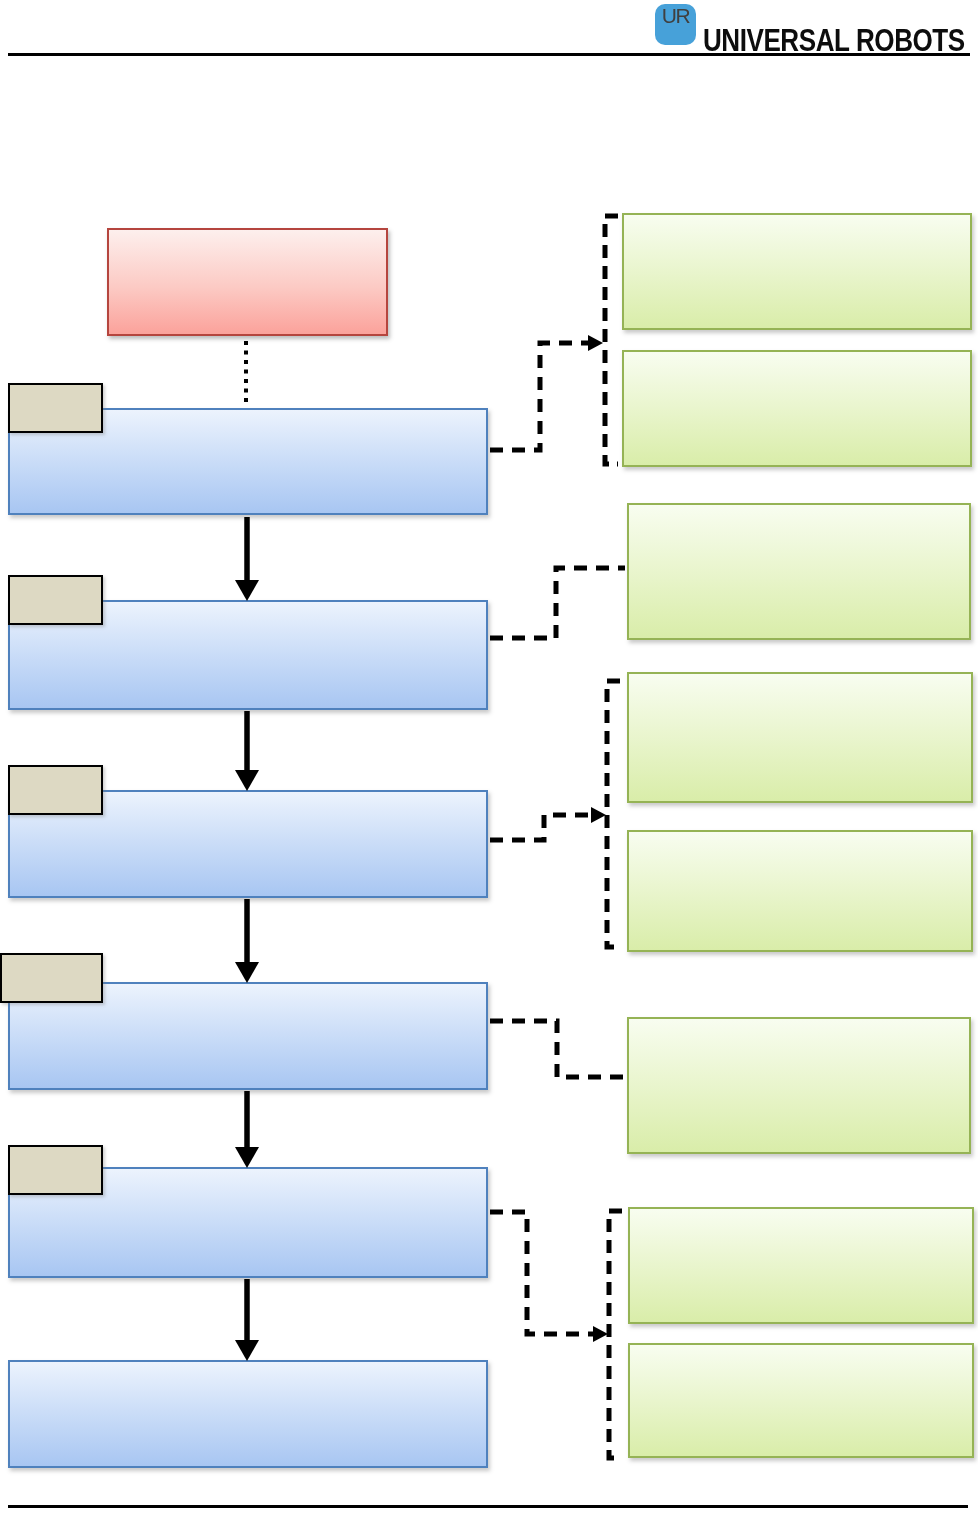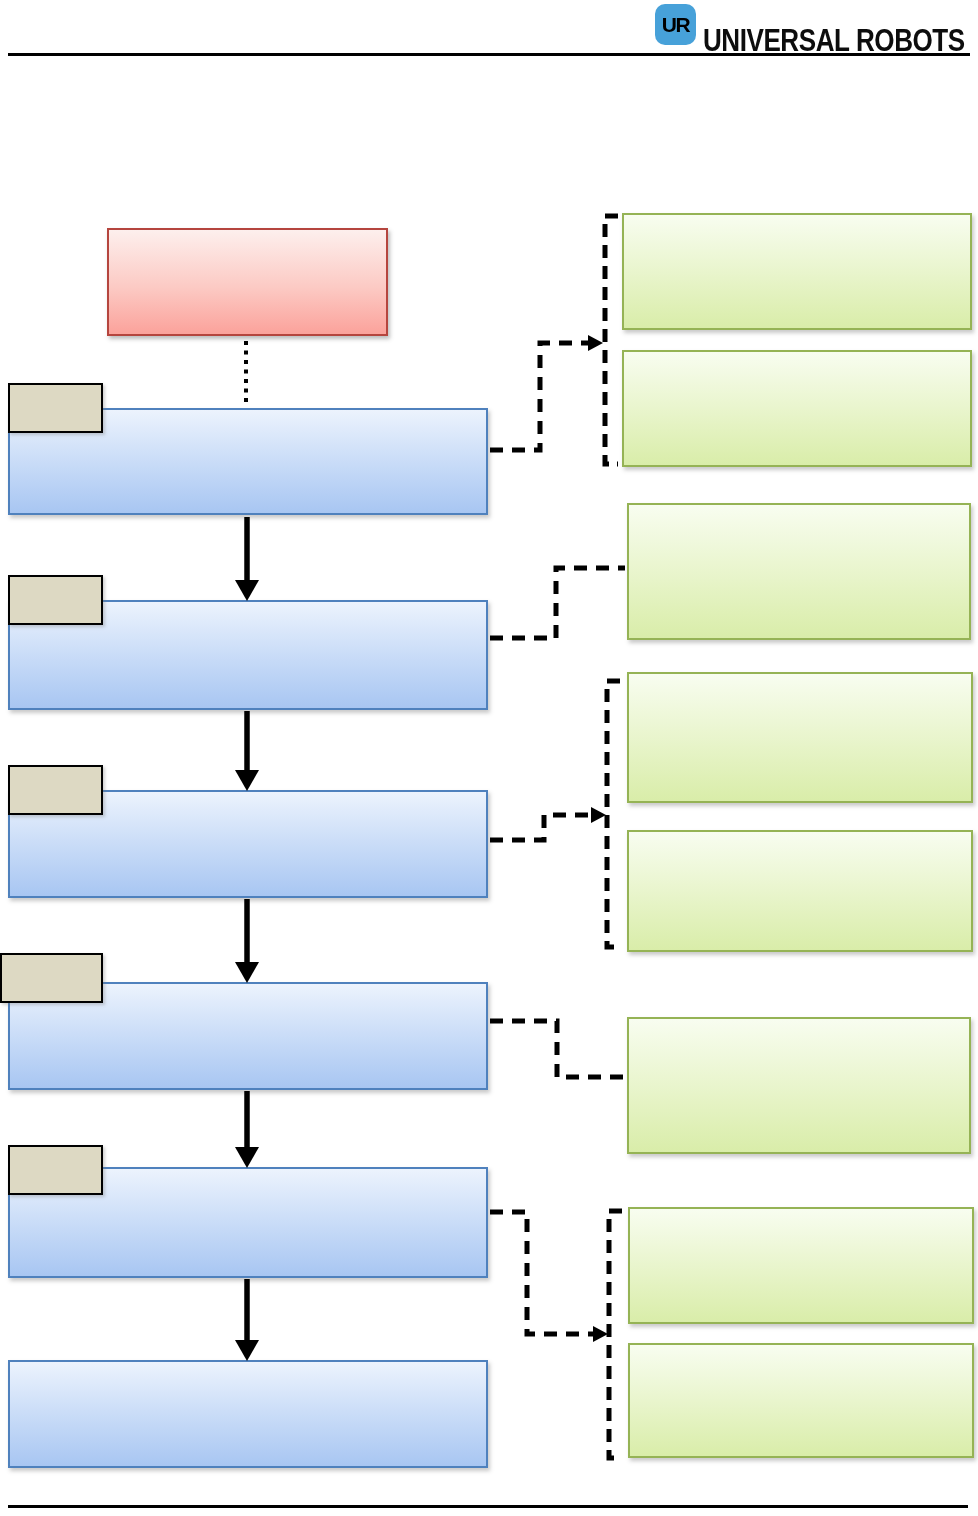--- a/index.html
+++ b/index.html
@@ -11,8 +11,8 @@
   .logo-icon{
     position:absolute;left:655px;top:4px;width:41px;height:41px;
     background:var(--logo-blue,#47a1d9);border-radius:10px;
-    color:#000000;display:flex;align-items:center;justify-content:center;
-    font-weight:bold;font-size:21px;letter-spacing:-1.5px;
+    color:#404040;display:flex;justify-content:center;
+    font-weight:normal;font-size:21px;letter-spacing:-1.5px;
   }
   .logo-text{
     position:absolute;top:23px;right:13px;

